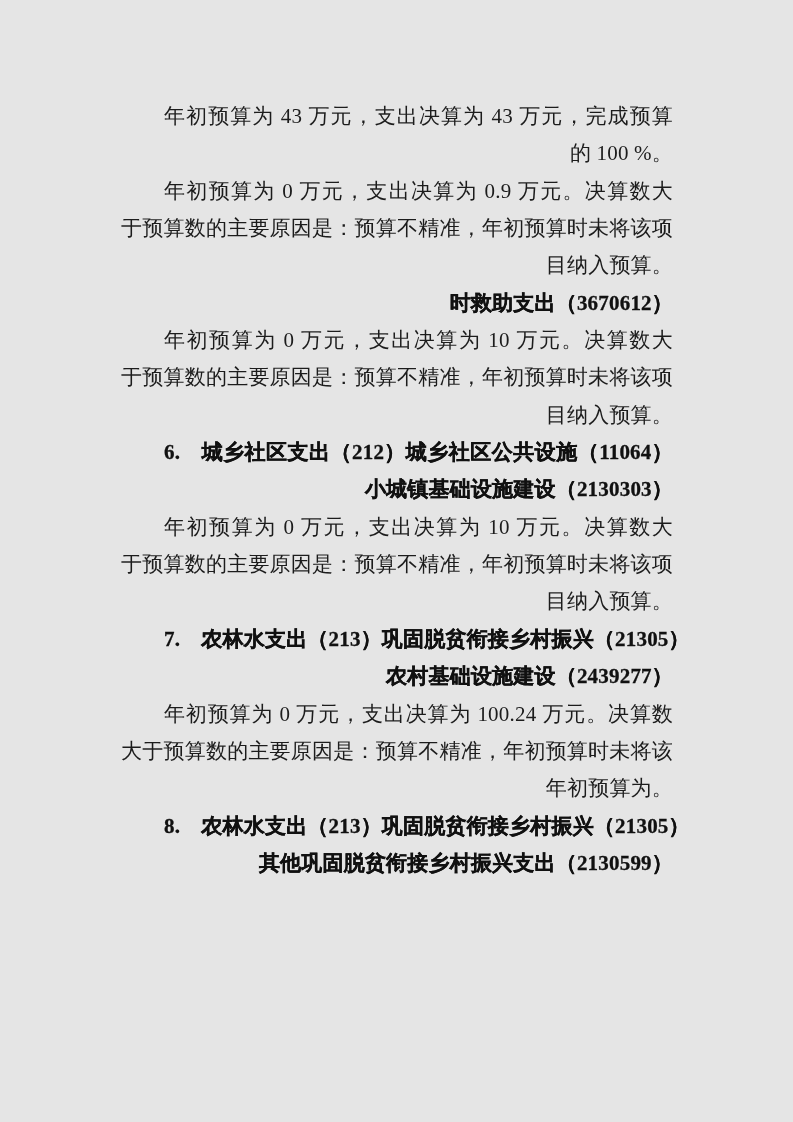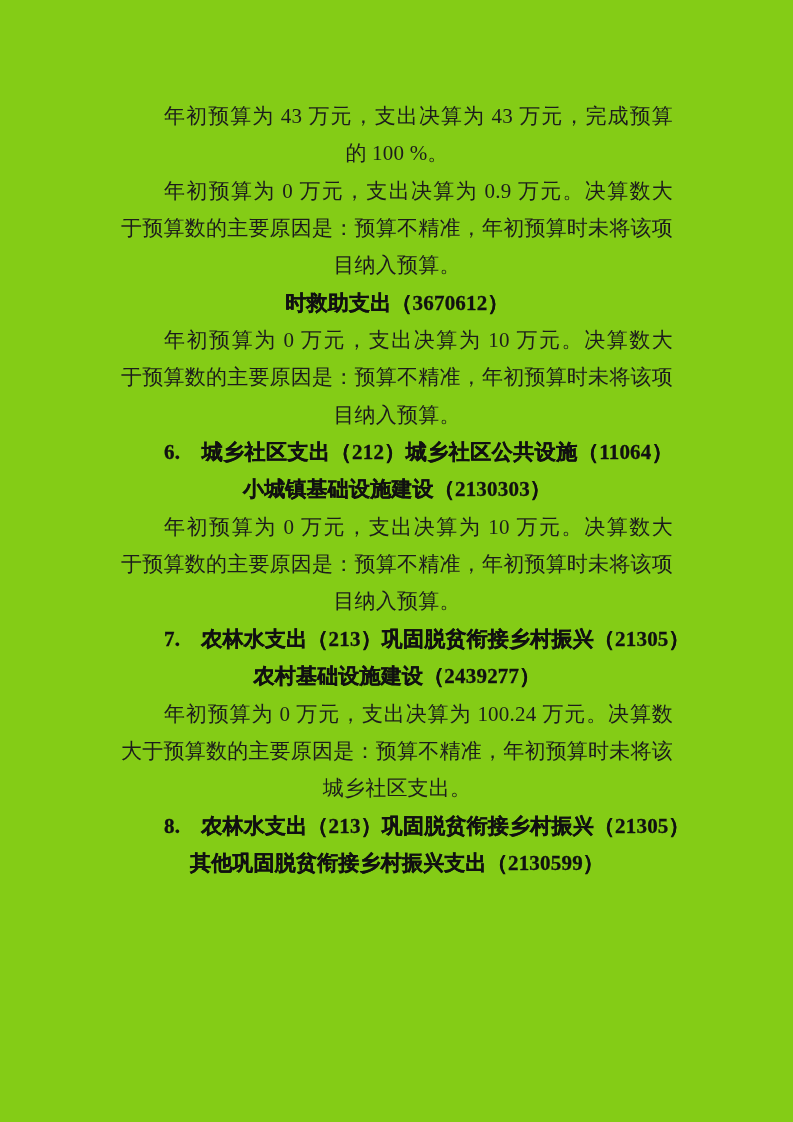--- a/index.html
+++ b/index.html
@@ -46,7 +46,7 @@
 </head>
 <body>
 
-<div class="page" style="background: #84cc16; color: rgb(28, 28, 28);">
+<div class="page" style="background: #e5e5e5; color: rgb(28, 28, 28);">
   <div class="content">
 
   <div class="para body">

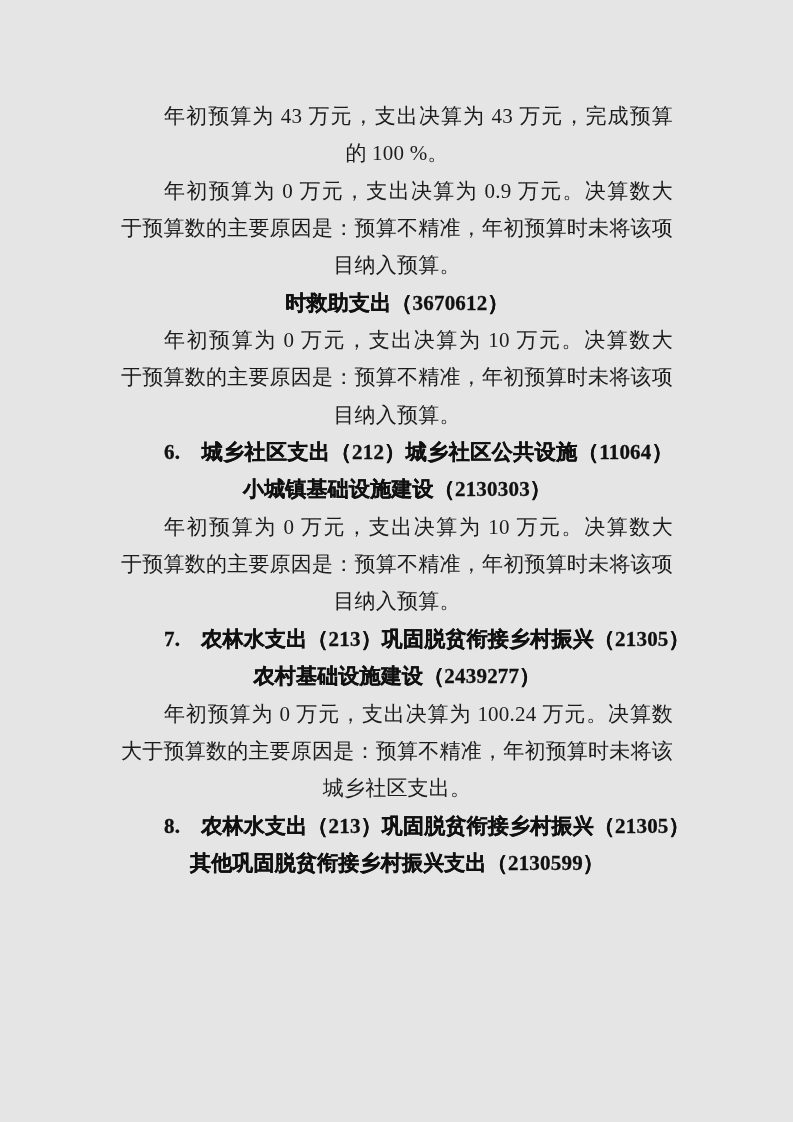--- a/index.html
+++ b/index.html
@@ -26,7 +26,7 @@
     font-size: 21px;
     line-height: 37.35px;
     white-space: nowrap;
-    text-align: center;
+    text-align: right;
     letter-spacing: 0.2px;
   }
   .line.indent {

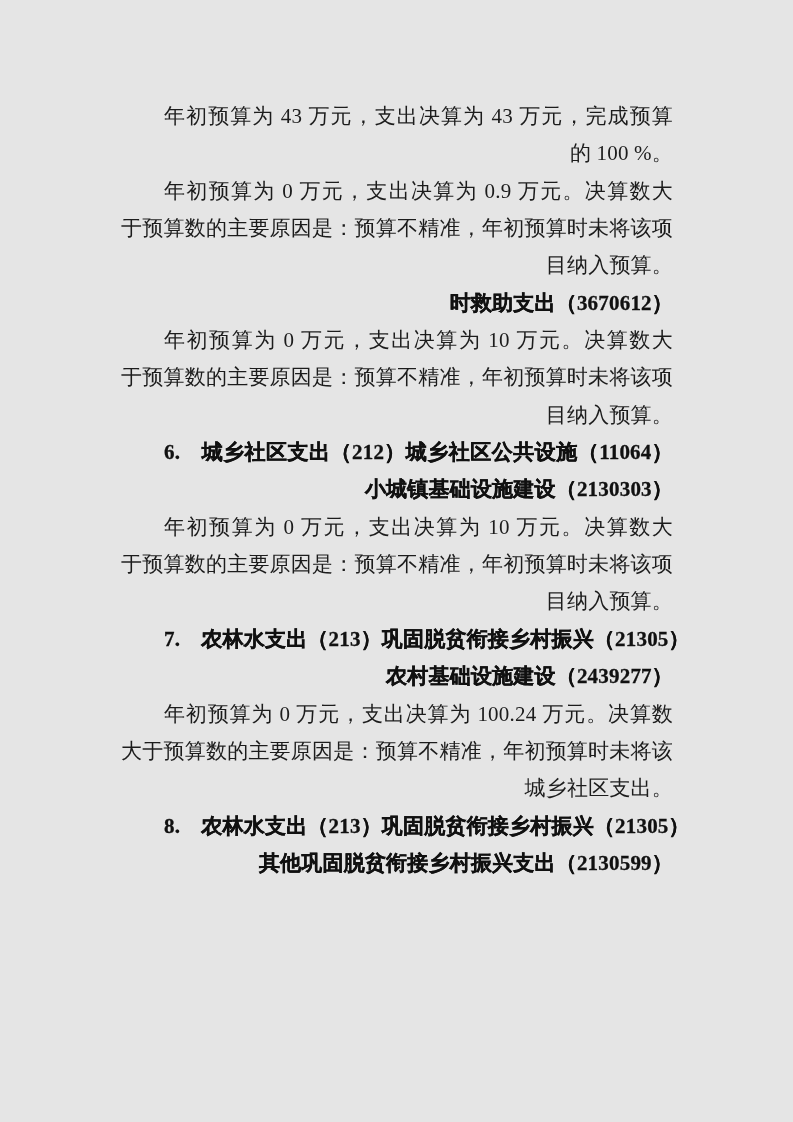--- a/index.html
+++ b/index.html
@@ -82,7 +82,7 @@
       <div class="para body">
         <div class="line indent fill">年初预算为 0 万元，支出决算为 100.24 万元。决算数</div>
         <div class="line fill">大于预算数的主要原因是：预算不精准，年初预算时未将该</div>
-        <div class="line">城乡社区支出。</div>
+        <div class="line">年初预算为。</div>
       </div>
       <div class="para heading">
         <div class="line indent">8. 农林水支出（213）巩固脱贫衔接乡村振兴（21305）</div>

